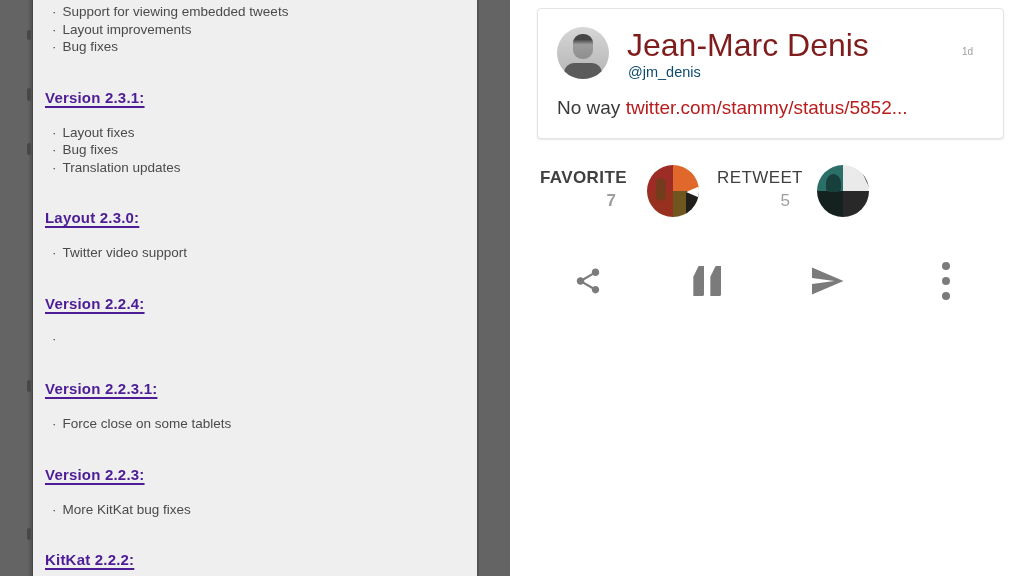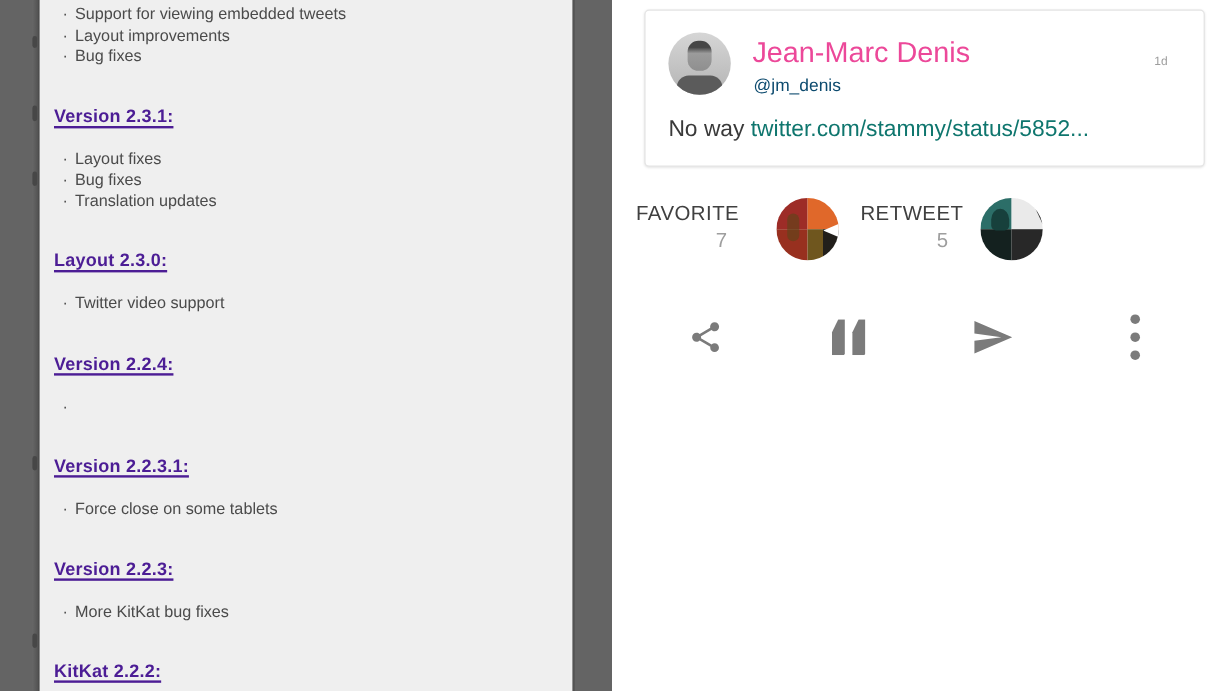--- a/index.html
+++ b/index.html
@@ -43,7 +43,7 @@
     background:linear-gradient(180deg,#454545 0%,#454545 22%,#9b9b9b 42%,#8f8f8f 100%);}
   .avatar .shoulders{position:absolute;left:7px;bottom:-7px;width:38px;height:23px;
     border-radius:10px 10px 0 0;background:#5b5b5b;}
-  .author-name{position:absolute;left:89px;top:21px;font-size:24px;line-height:30px;color:#ec4899;}
+  .author-name{position:absolute;left:89px;top:21px;font-size:32px;line-height:30px;color:#7f1d1d;}
   .author-handle{position:absolute;left:90px;top:55px;font-size:14.5px;color:#0c4a6e;}
   .tweet-time{position:absolute;right:30px;top:37px;font-size:10px;color:#9d9d9d;}
   .tweet-text{position:absolute;left:19px;top:87px;font-size:19px;line-height:24px;color:#3a3a3a;white-space:nowrap;}

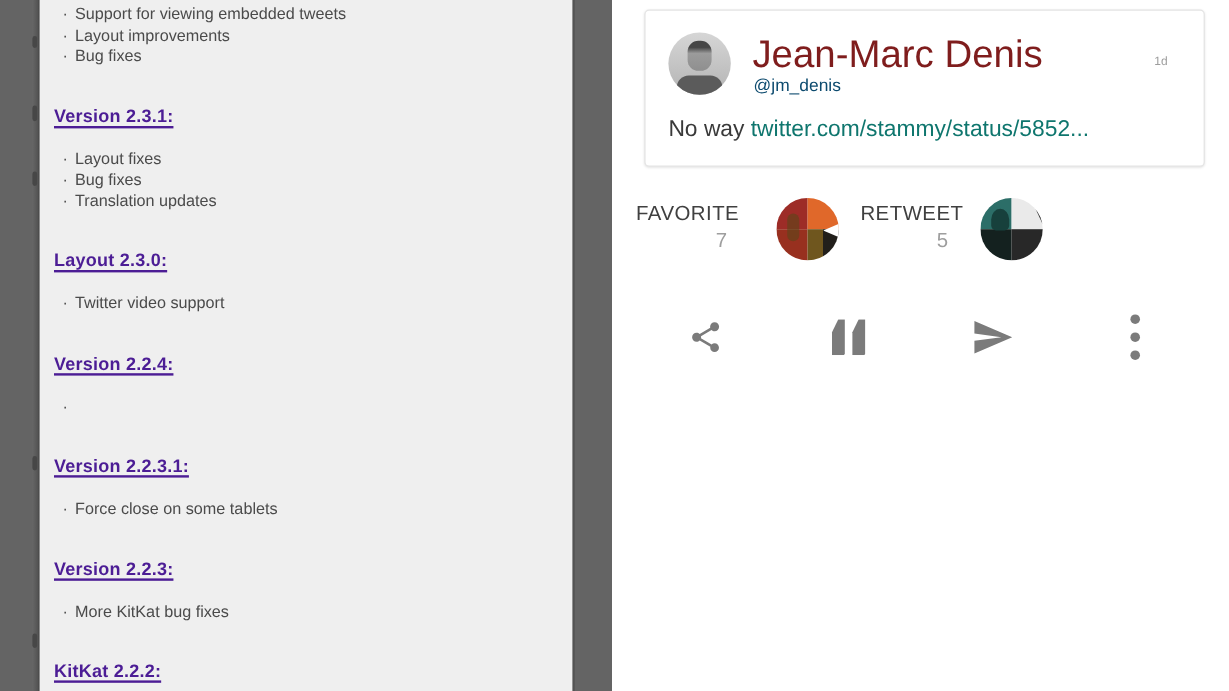--- a/index.html
+++ b/index.html
@@ -159,7 +159,7 @@
       <div class="author-name">Jean-Marc Denis</div>
       <div class="author-handle">@jm_denis</div>
       <div class="tweet-time">1d</div>
-      <div class="tweet-text"><span>No way </span><span class="tweet-link" style="color: #0f766e;">twitter.com/stammy/status/5852...</span></div>
+      <div class="tweet-text"><span>No way </span><span class="tweet-link" style="color: #b91c1c;">twitter.com/stammy/status/5852...</span></div>
     </div>
 
     <div class="fav-block">

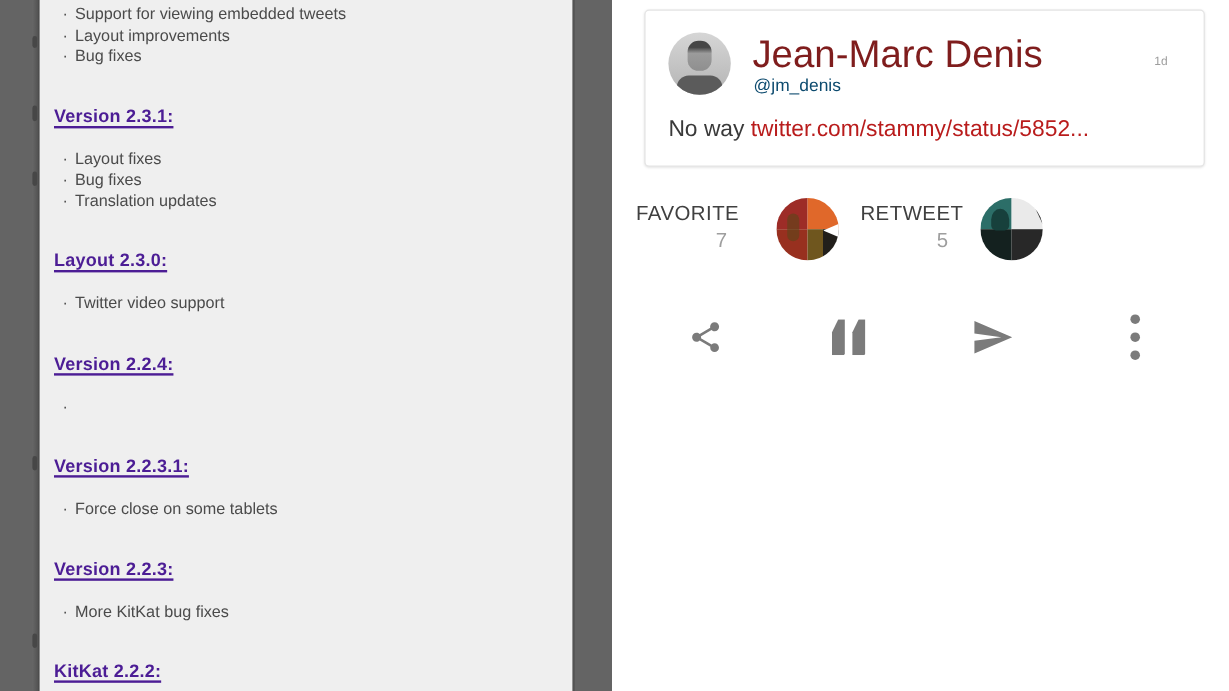--- a/index.html
+++ b/index.html
@@ -51,7 +51,7 @@
   
   .eng-label{font-size:17px;color:#404040;letter-spacing:.4px;line-height:20px;}
   .eng-count{font-size:17px;color:#9e9e9e;line-height:20px;margin-top:3px;text-align:right;padding-right:6px;}
-  .fav-block{position:absolute;left:20px;top:168px;width:82px;}
+  .fav-block{position:absolute;left:30px;top:168px;width:82px;font-weight:bold;}
   .rt-block{position:absolute;left:207px;top:168px;width:79px;}
   .users-circle{position:absolute;width:52px;height:52px;border-radius:50%;overflow:hidden;top:165px;}
   .fav-circle{left:137px;}

